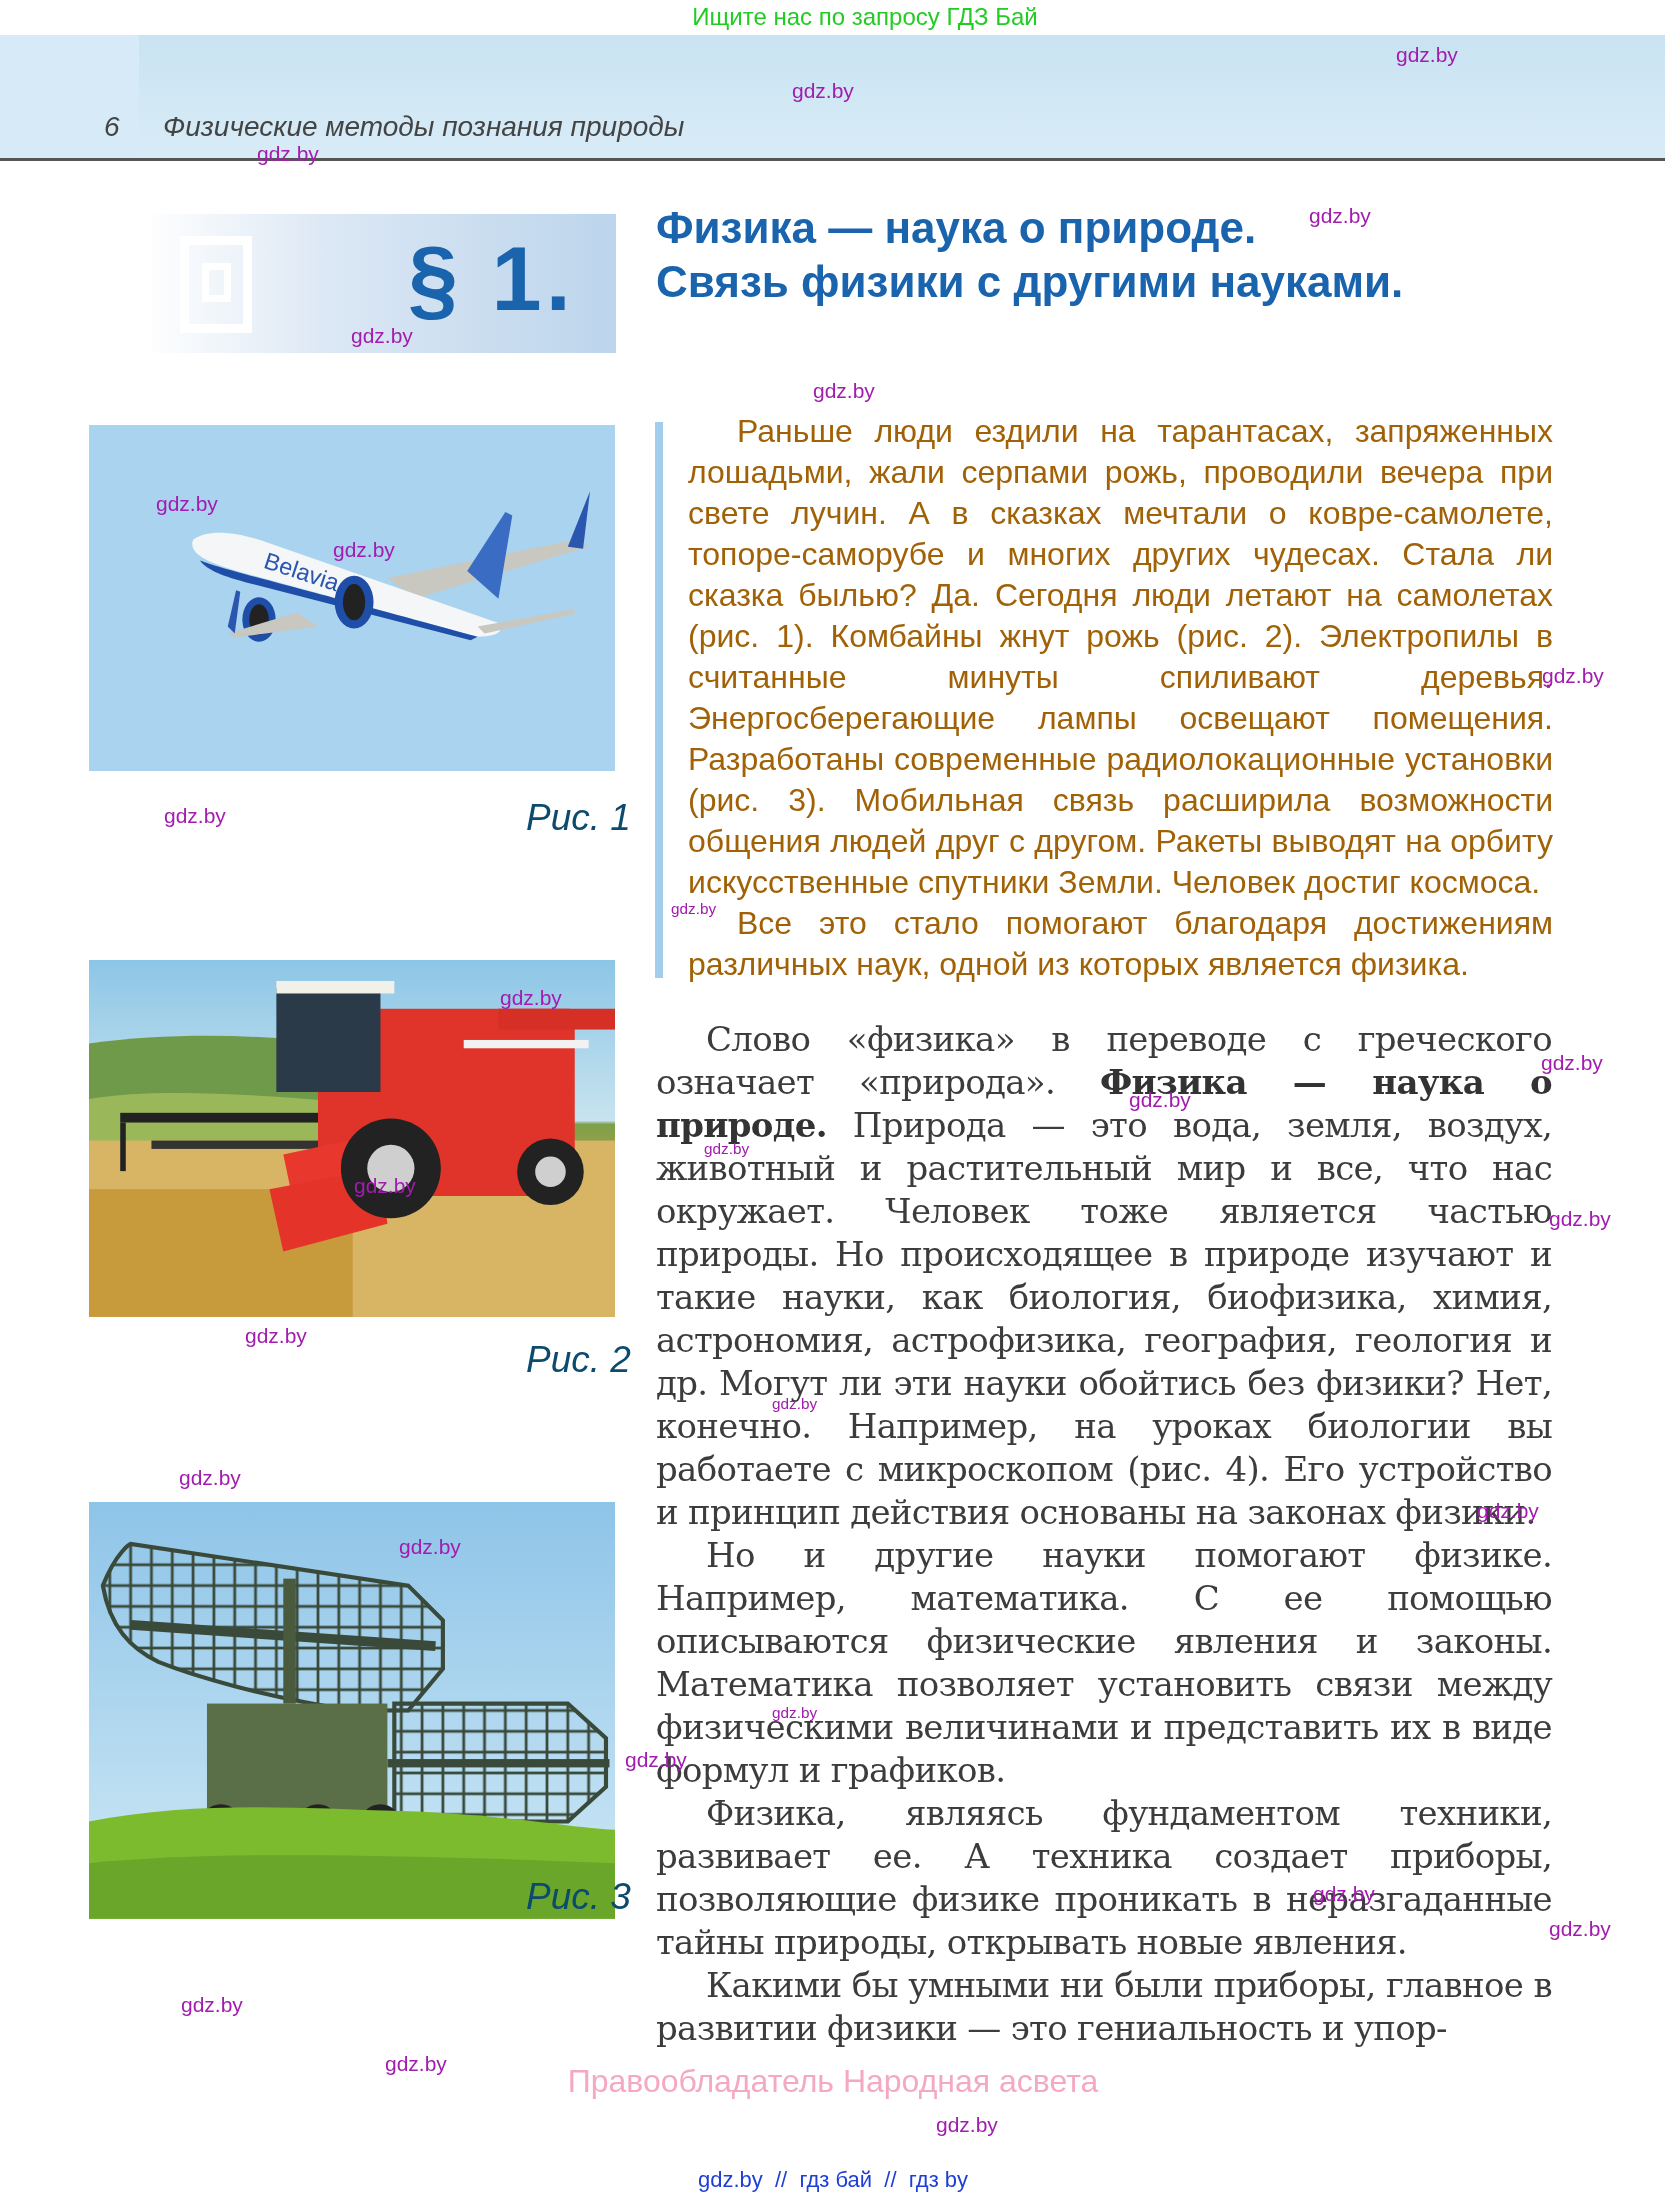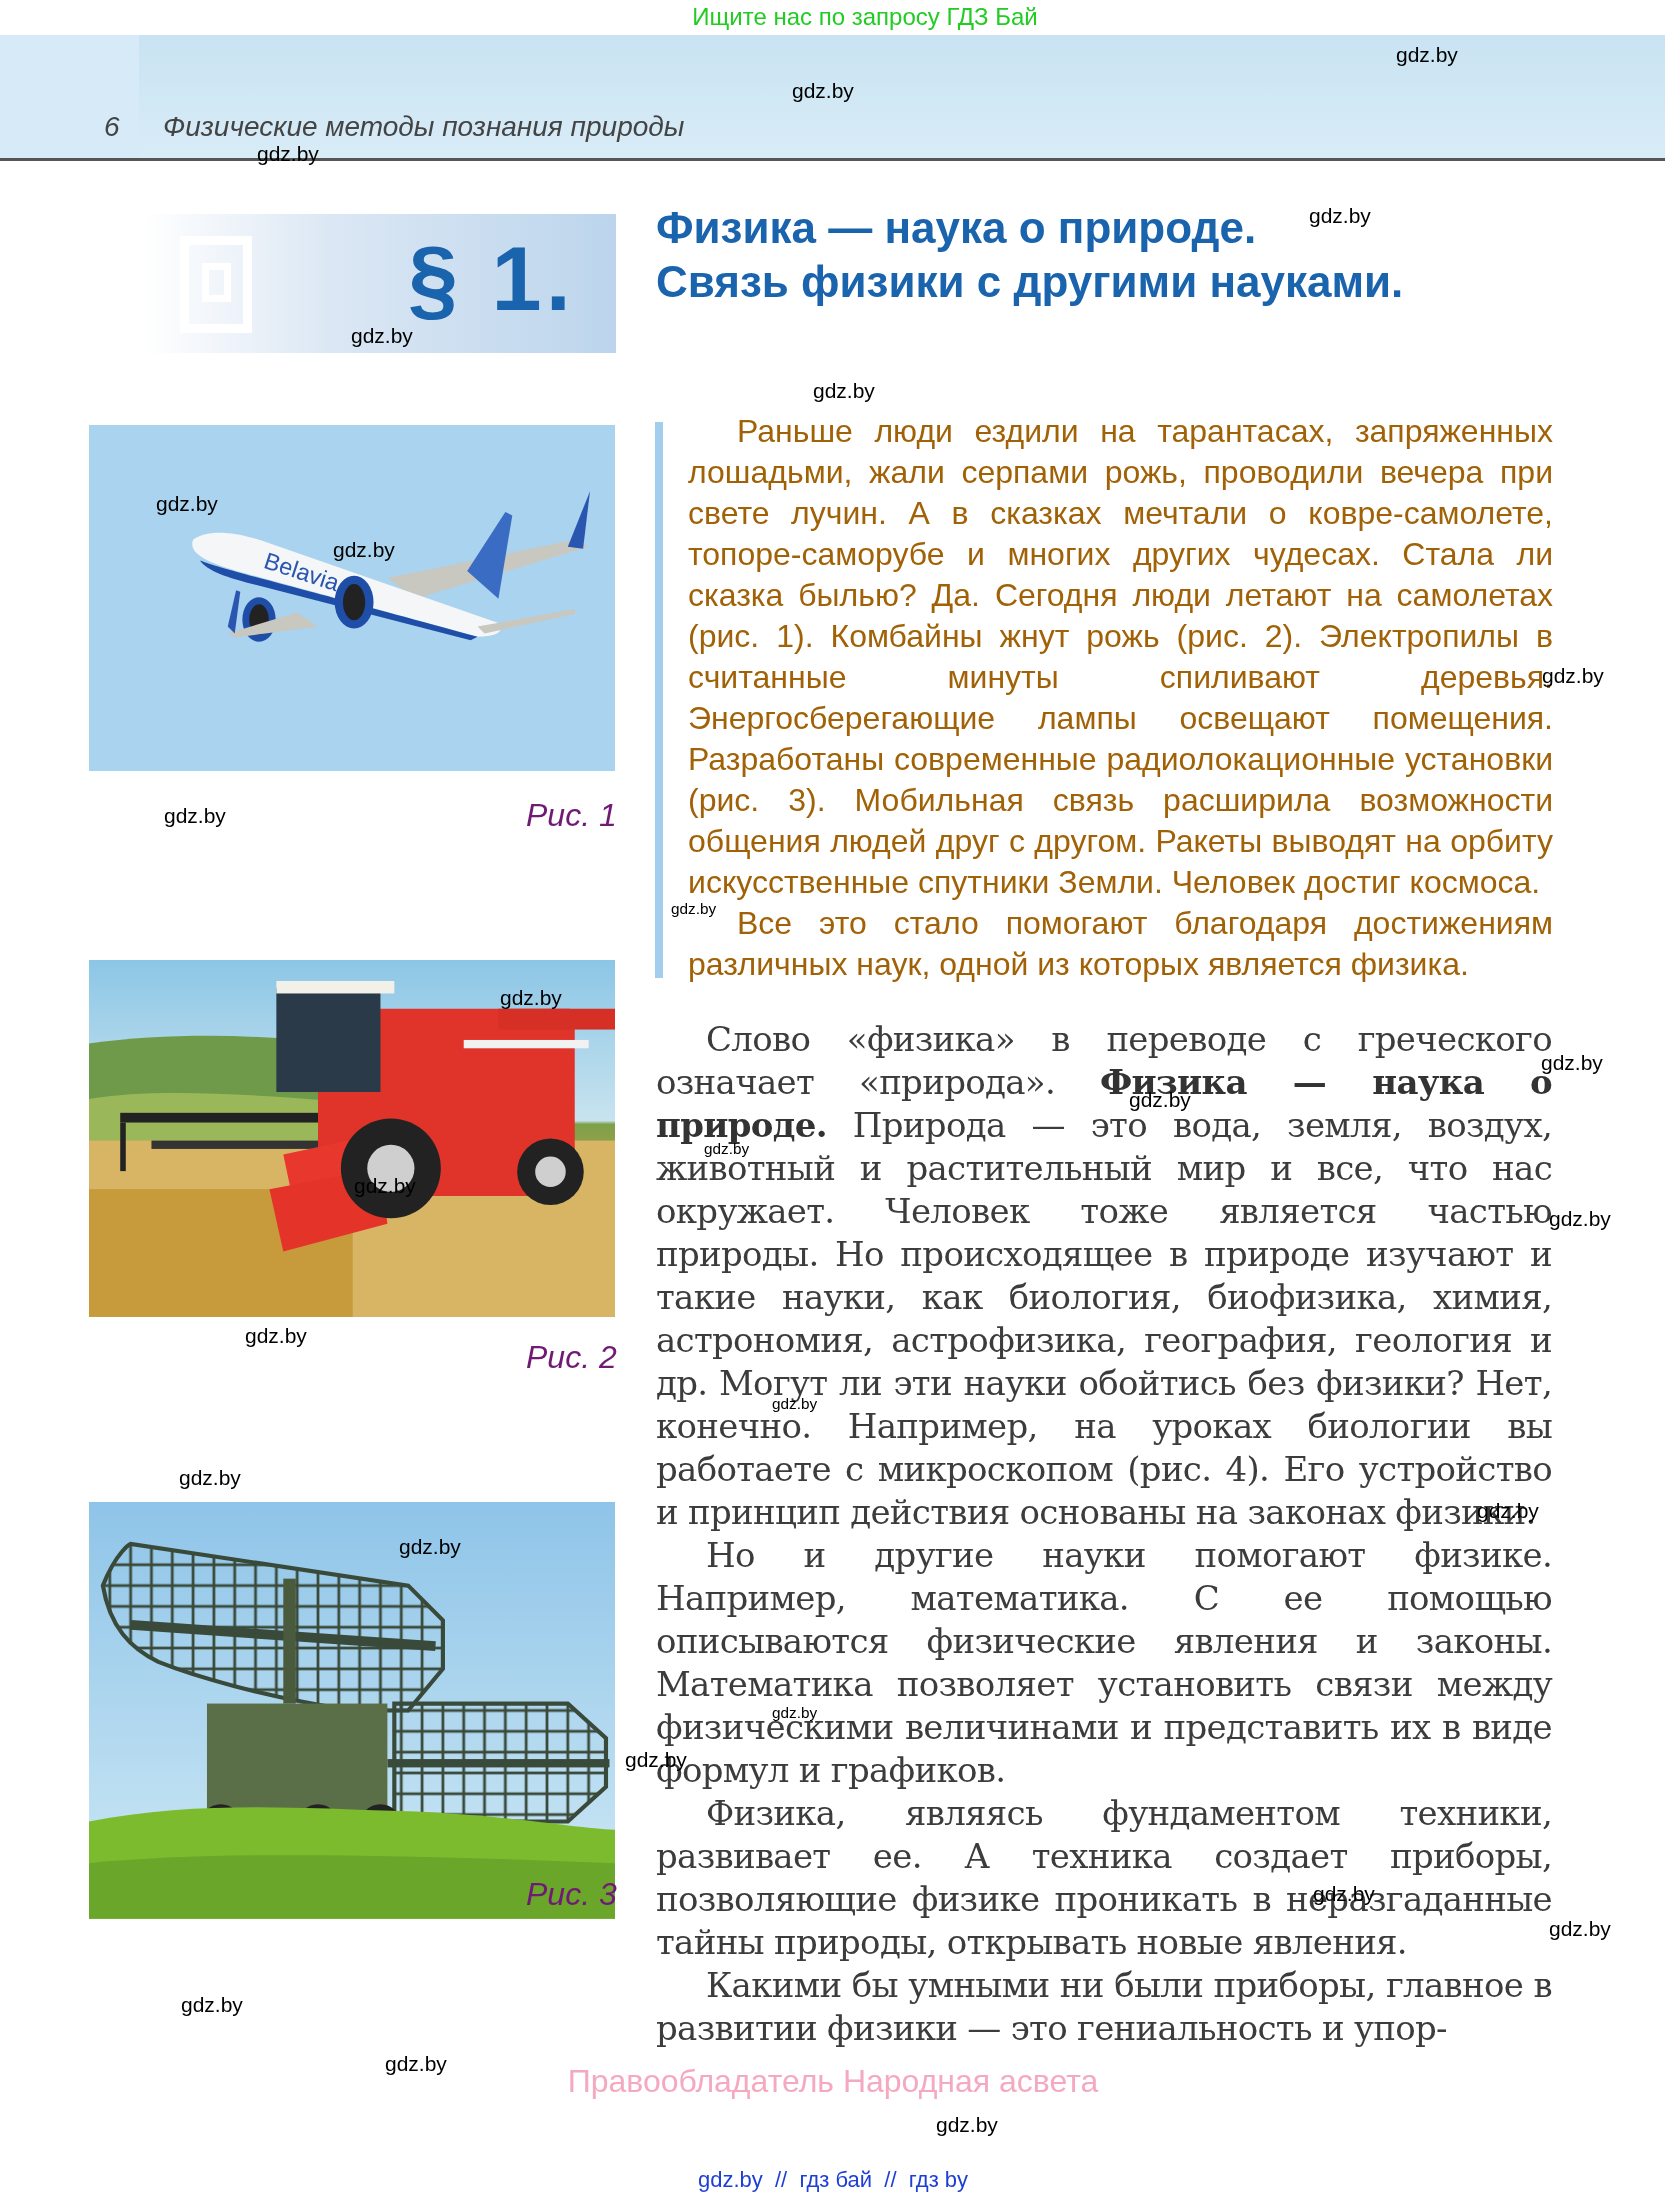--- a/index.html
+++ b/index.html
@@ -29,7 +29,7 @@
     left: 0; top: 158px; width: 1666px; height: 2.8px; background: #555;
   }
   .wm {
-    font-size: 21px; color: #000000; font-family: "Liberation Sans", sans-serif; white-space: nowrap;
+    font-size: 21px; color: #a21caf; font-family: "Liberation Sans", sans-serif; white-space: nowrap;
   }
   .wm.small { font-size: 15.3px; }
   

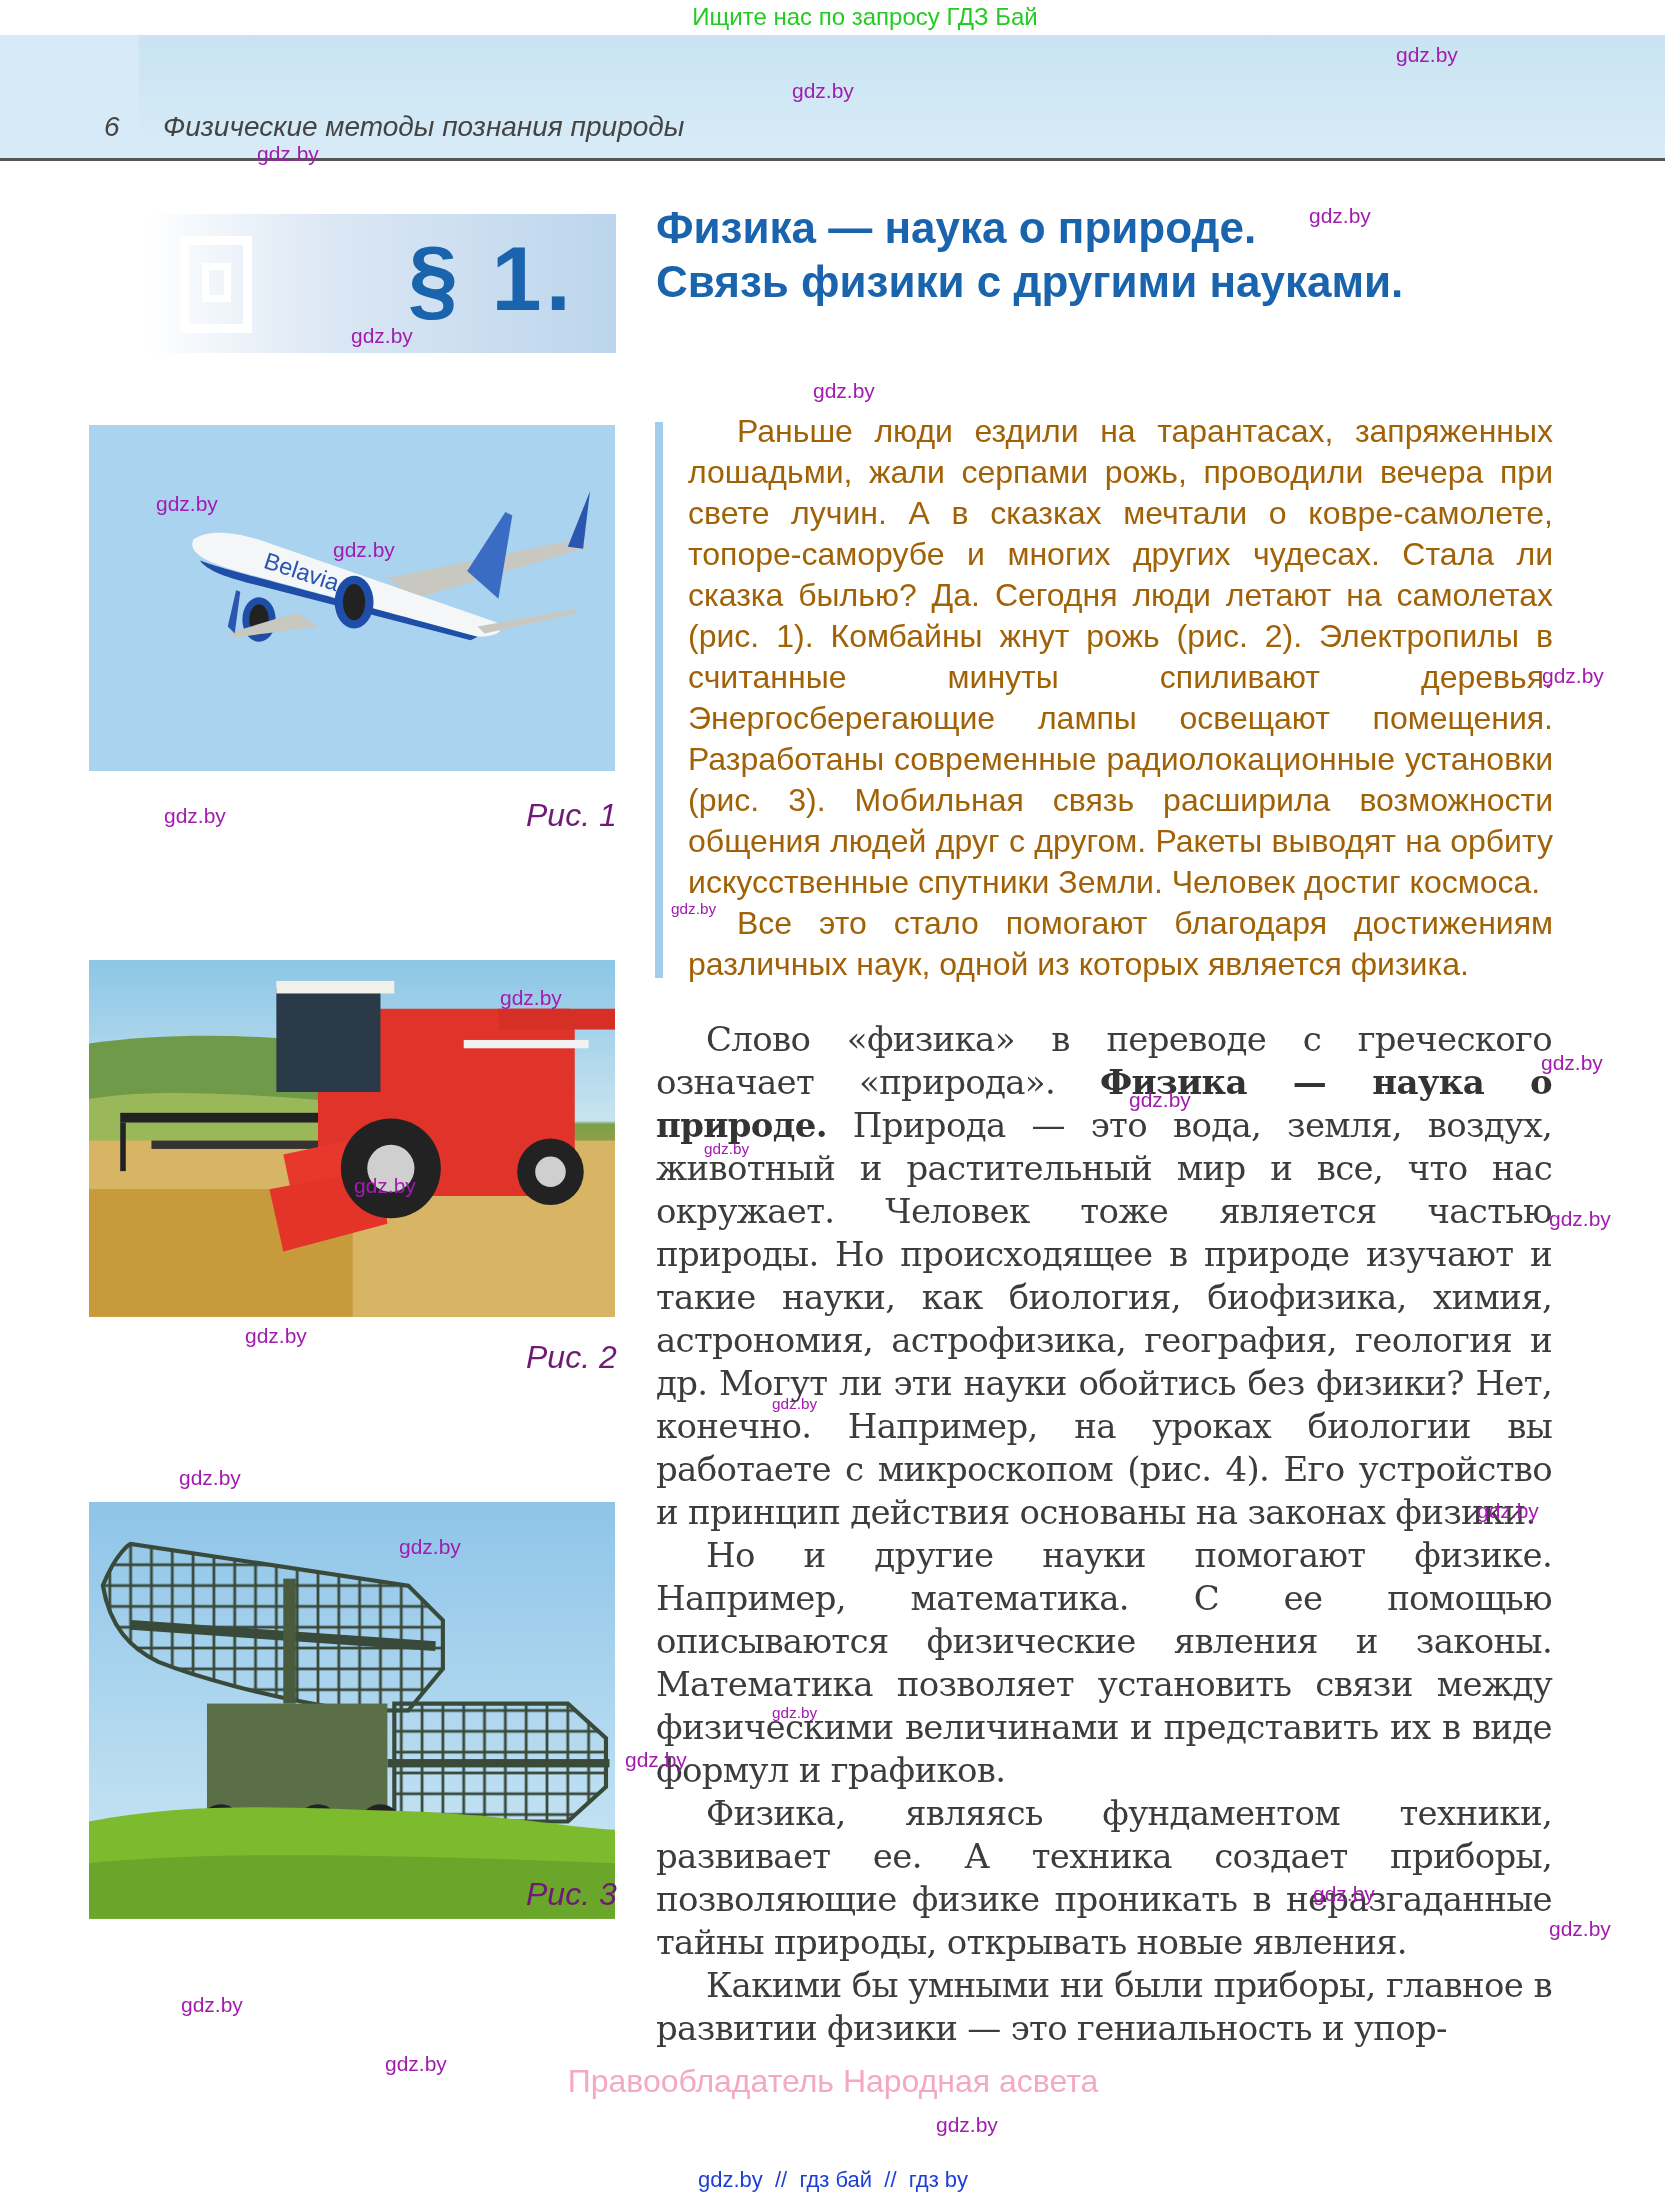--- a/index.html
+++ b/index.html
@@ -66,7 +66,7 @@
   
   .figure { position: absolute; overflow: hidden; }
   .fig-caption {
-    font-size: 32px; font-style: italic; color: #701a75; white-space: nowrap;
+    font-size: 37px; font-style: italic; color: #0c4a6e; white-space: nowrap;
   }
   .copyright {
     left: 0; width: 1666px; top: 2063px; text-align: center;

